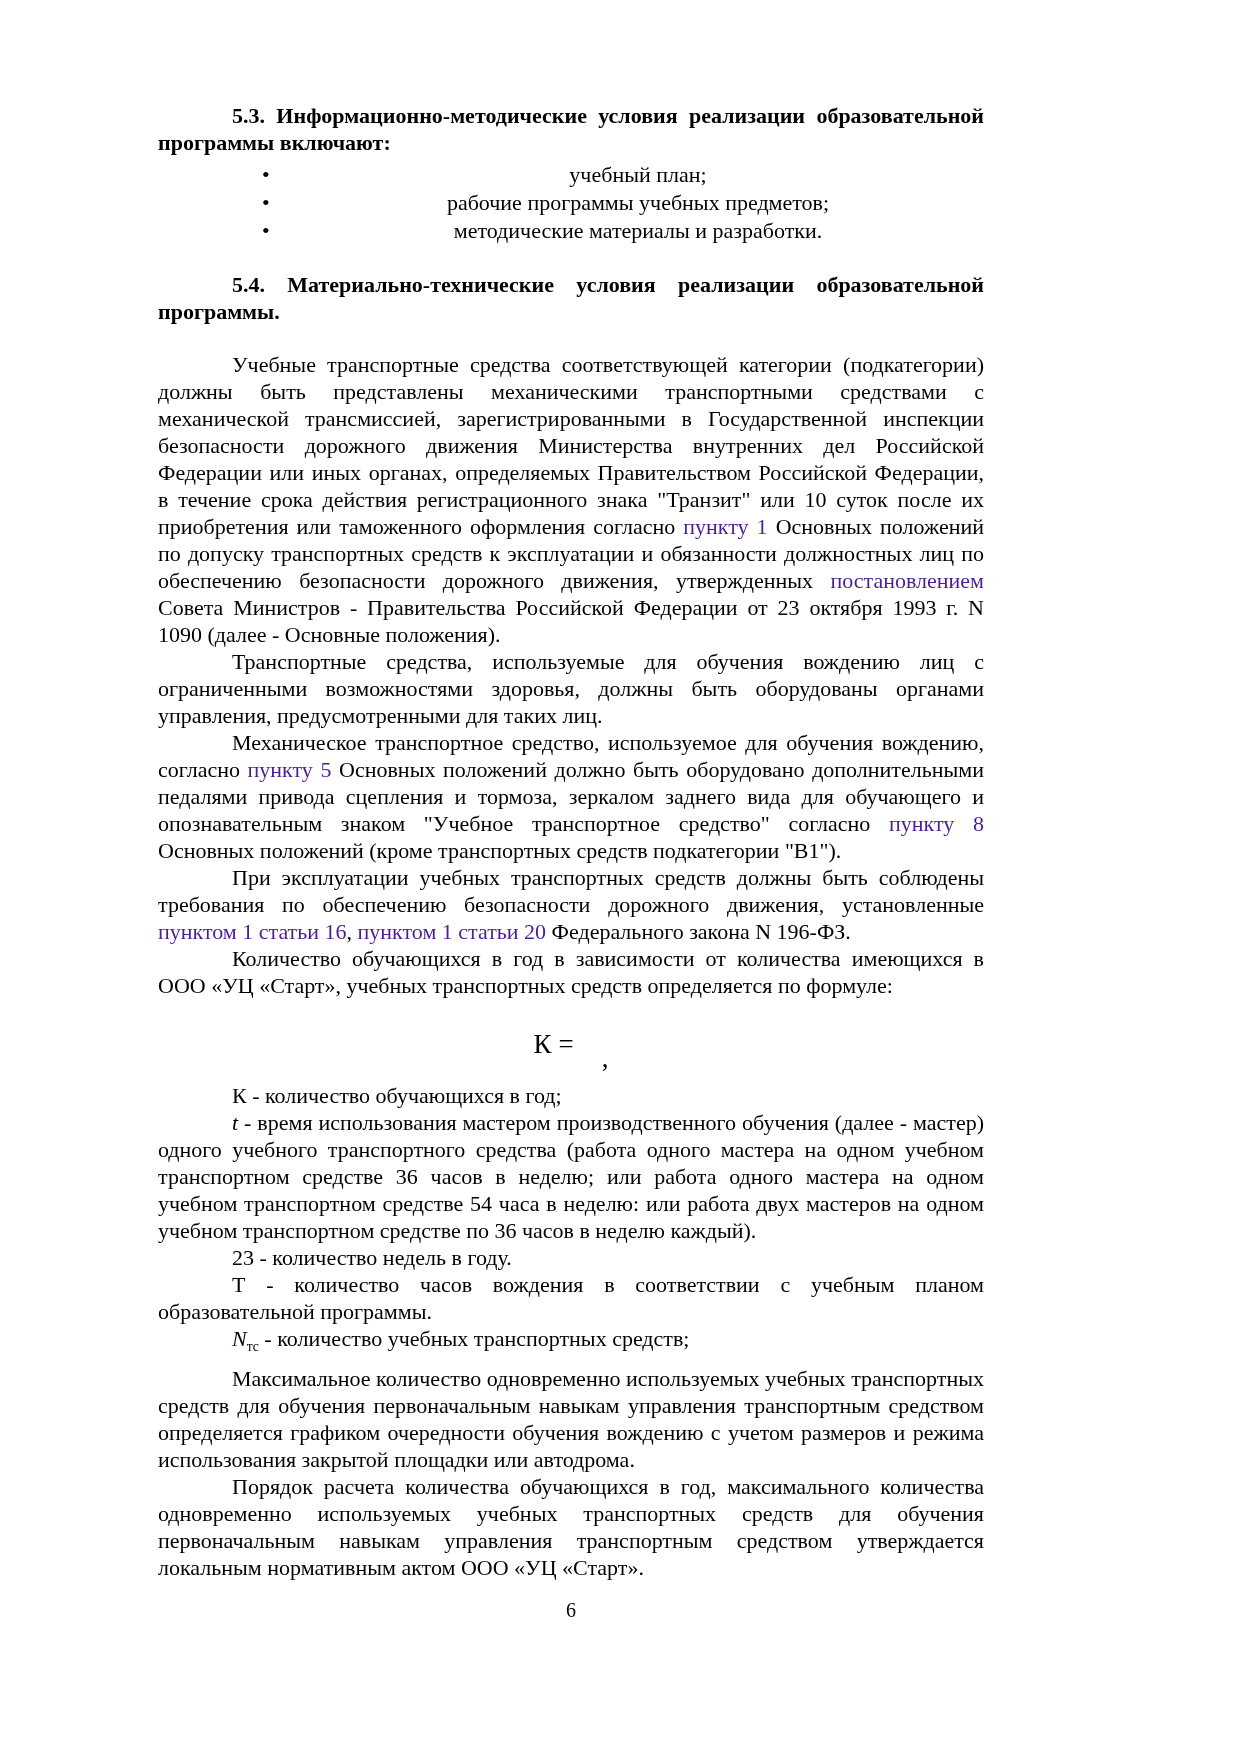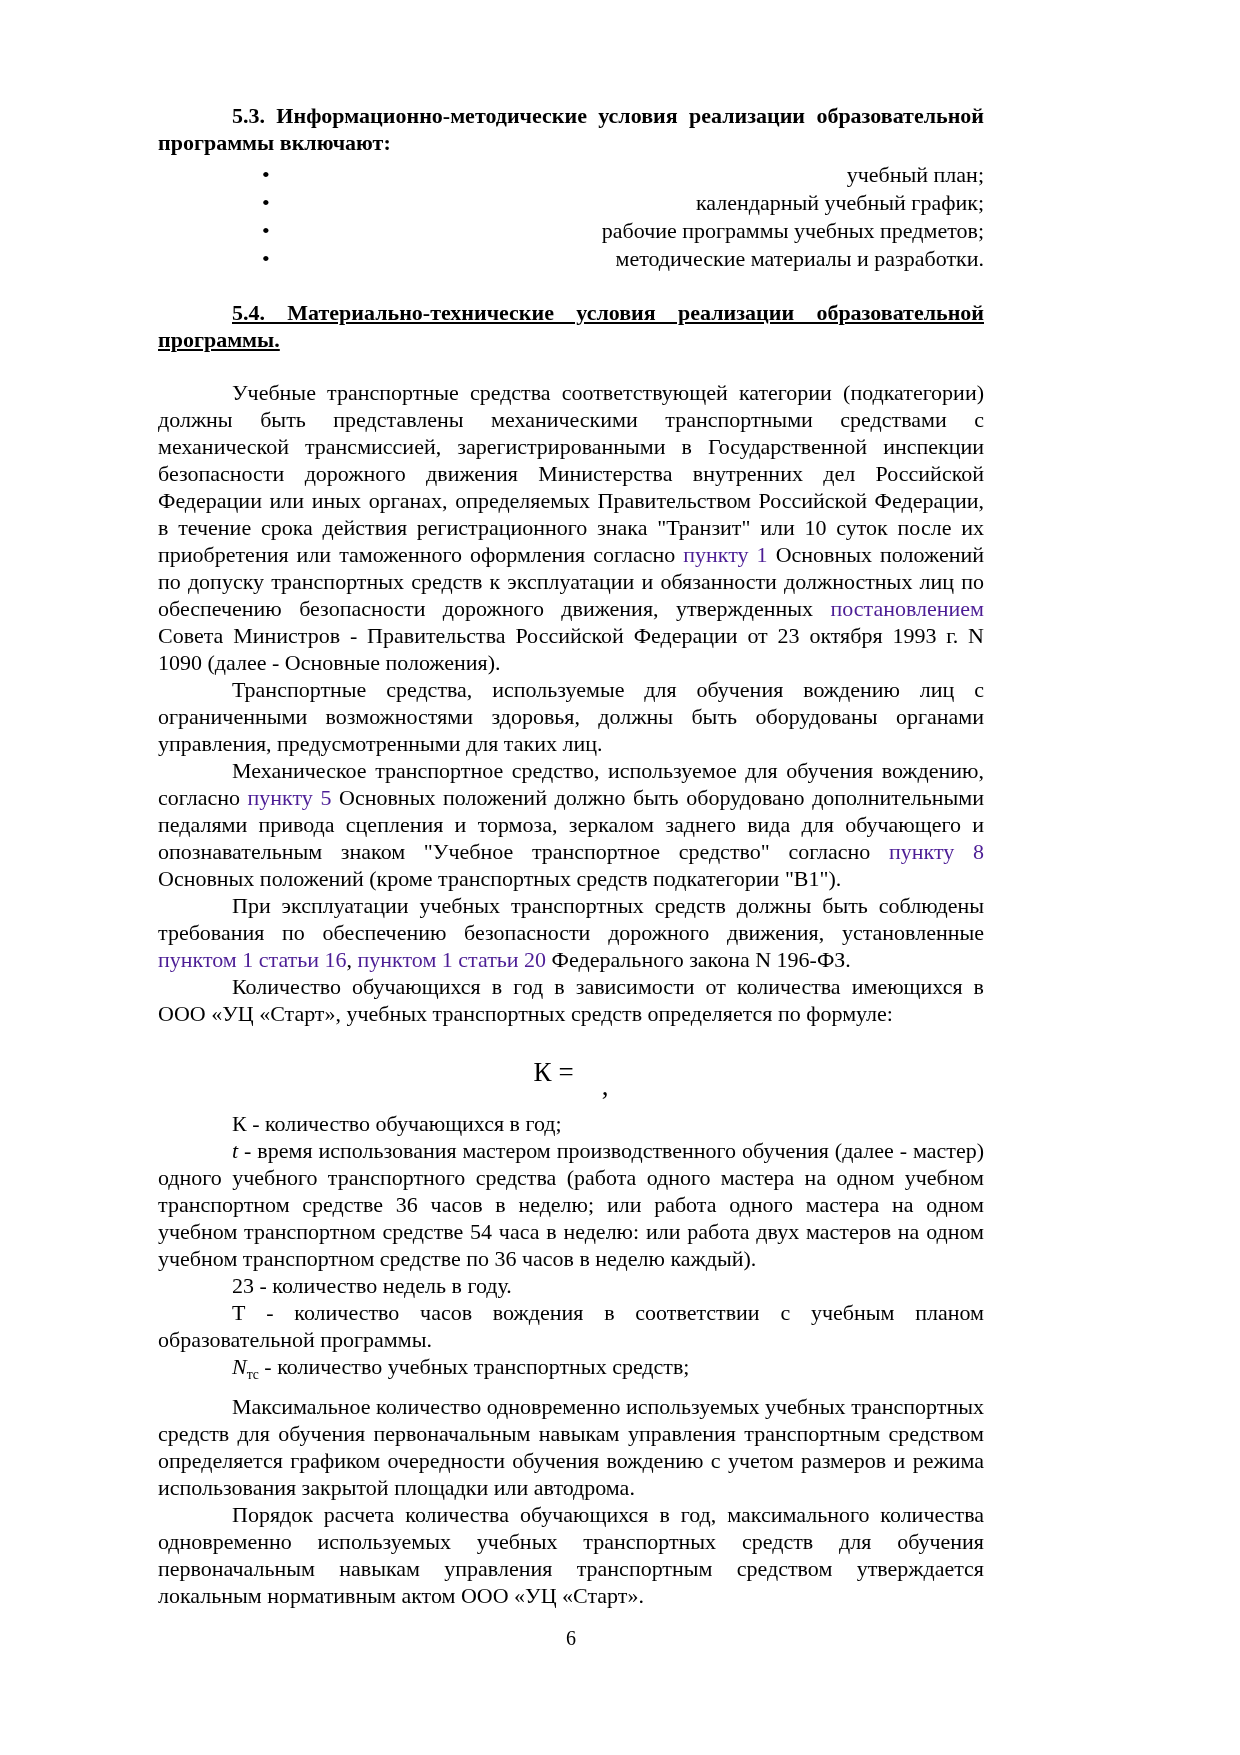--- a/index.html
+++ b/index.html
@@ -38,7 +38,7 @@
     position: relative;
     padding-left: 134px;
     line-height: 28px;
-    text-align: right;
+    text-align: center;
   }
   ul.bullets li .bullet-dot::before {
     content: "•";

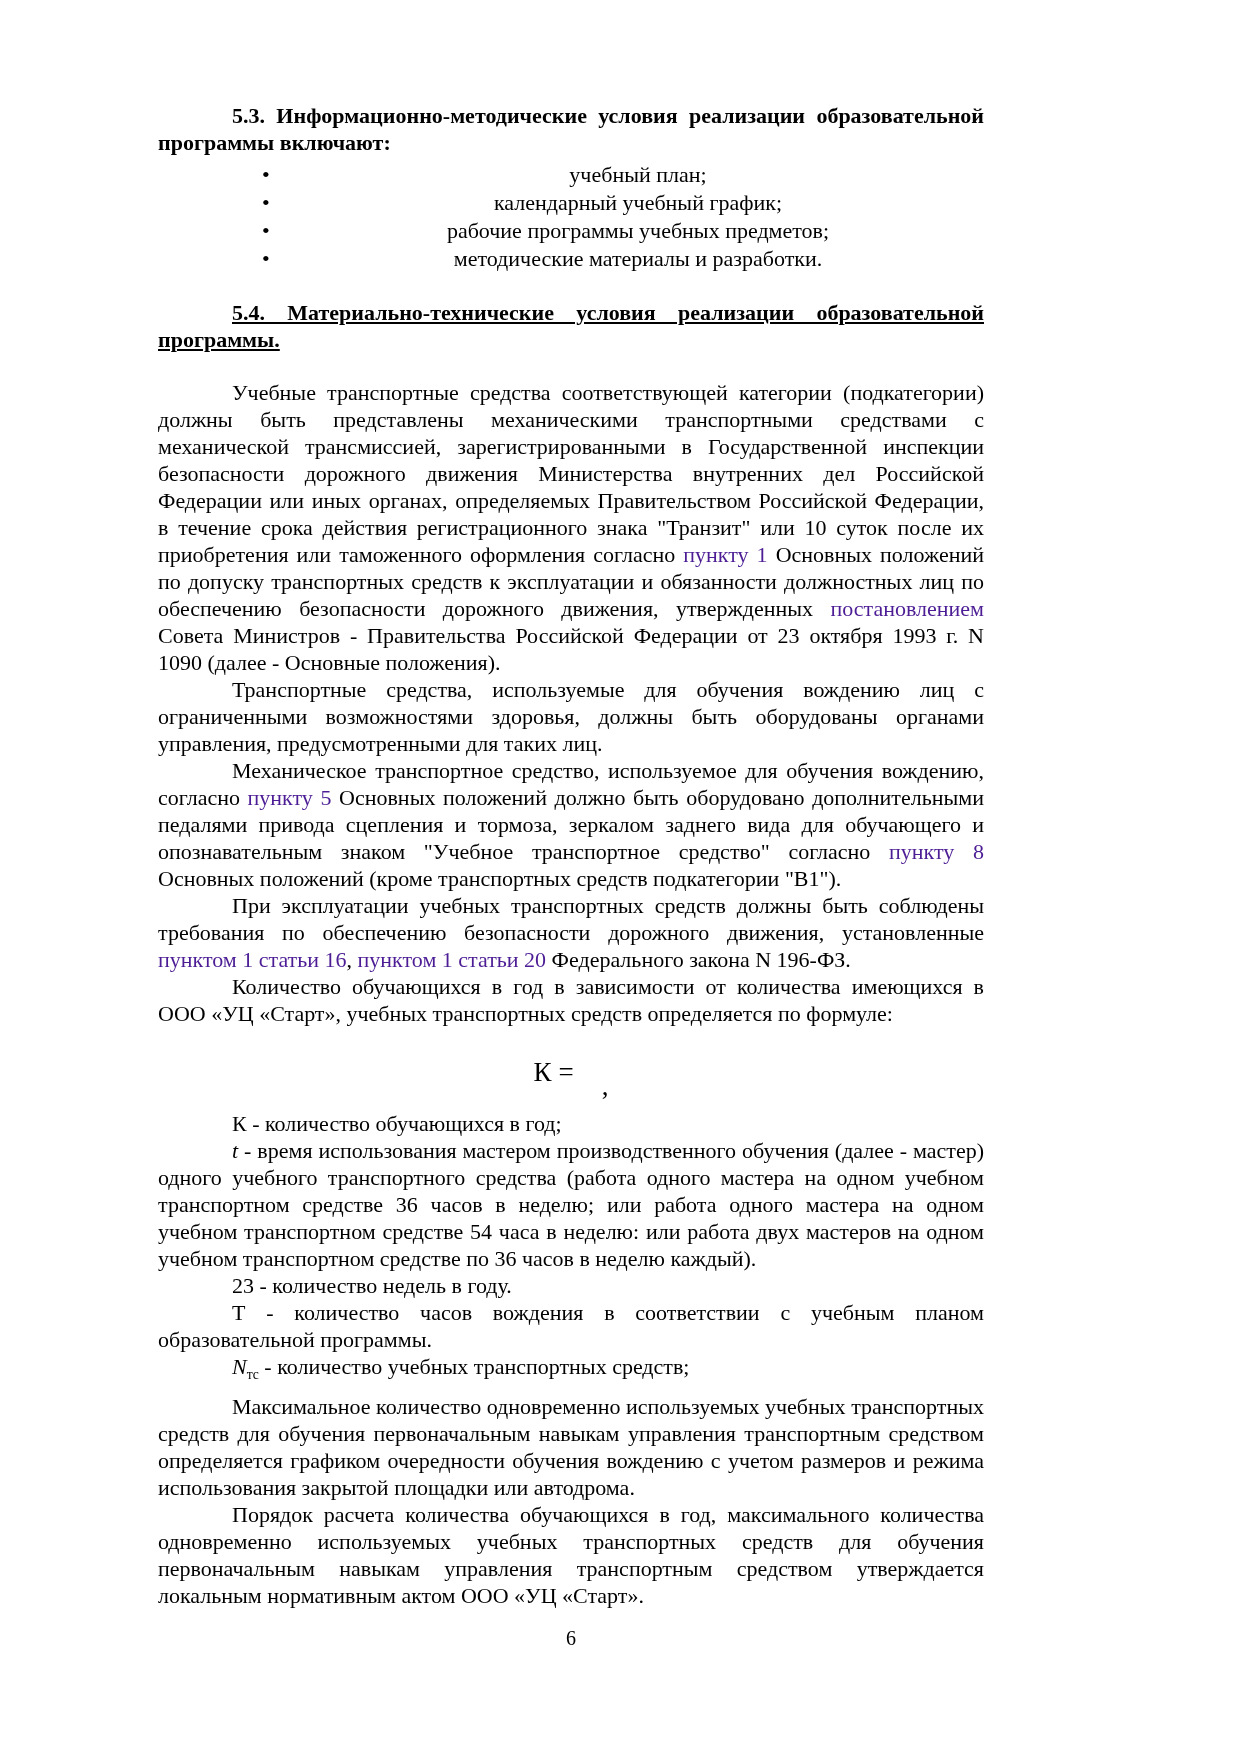--- a/index.html
+++ b/index.html
@@ -104,7 +104,6 @@
 
   <ul class="bullets">
     <li><span class="bullet-dot"></span><span>учебный план;</span></li>
-    <li><span class="bullet-dot"></span><span>календарный учебный график;</span></li>
     <li><span class="bullet-dot"></span><span>рабочие программы учебных предметов;</span></li>
     <li><span class="bullet-dot"></span><span>методические материалы и разработки.</span></li>
   </ul>

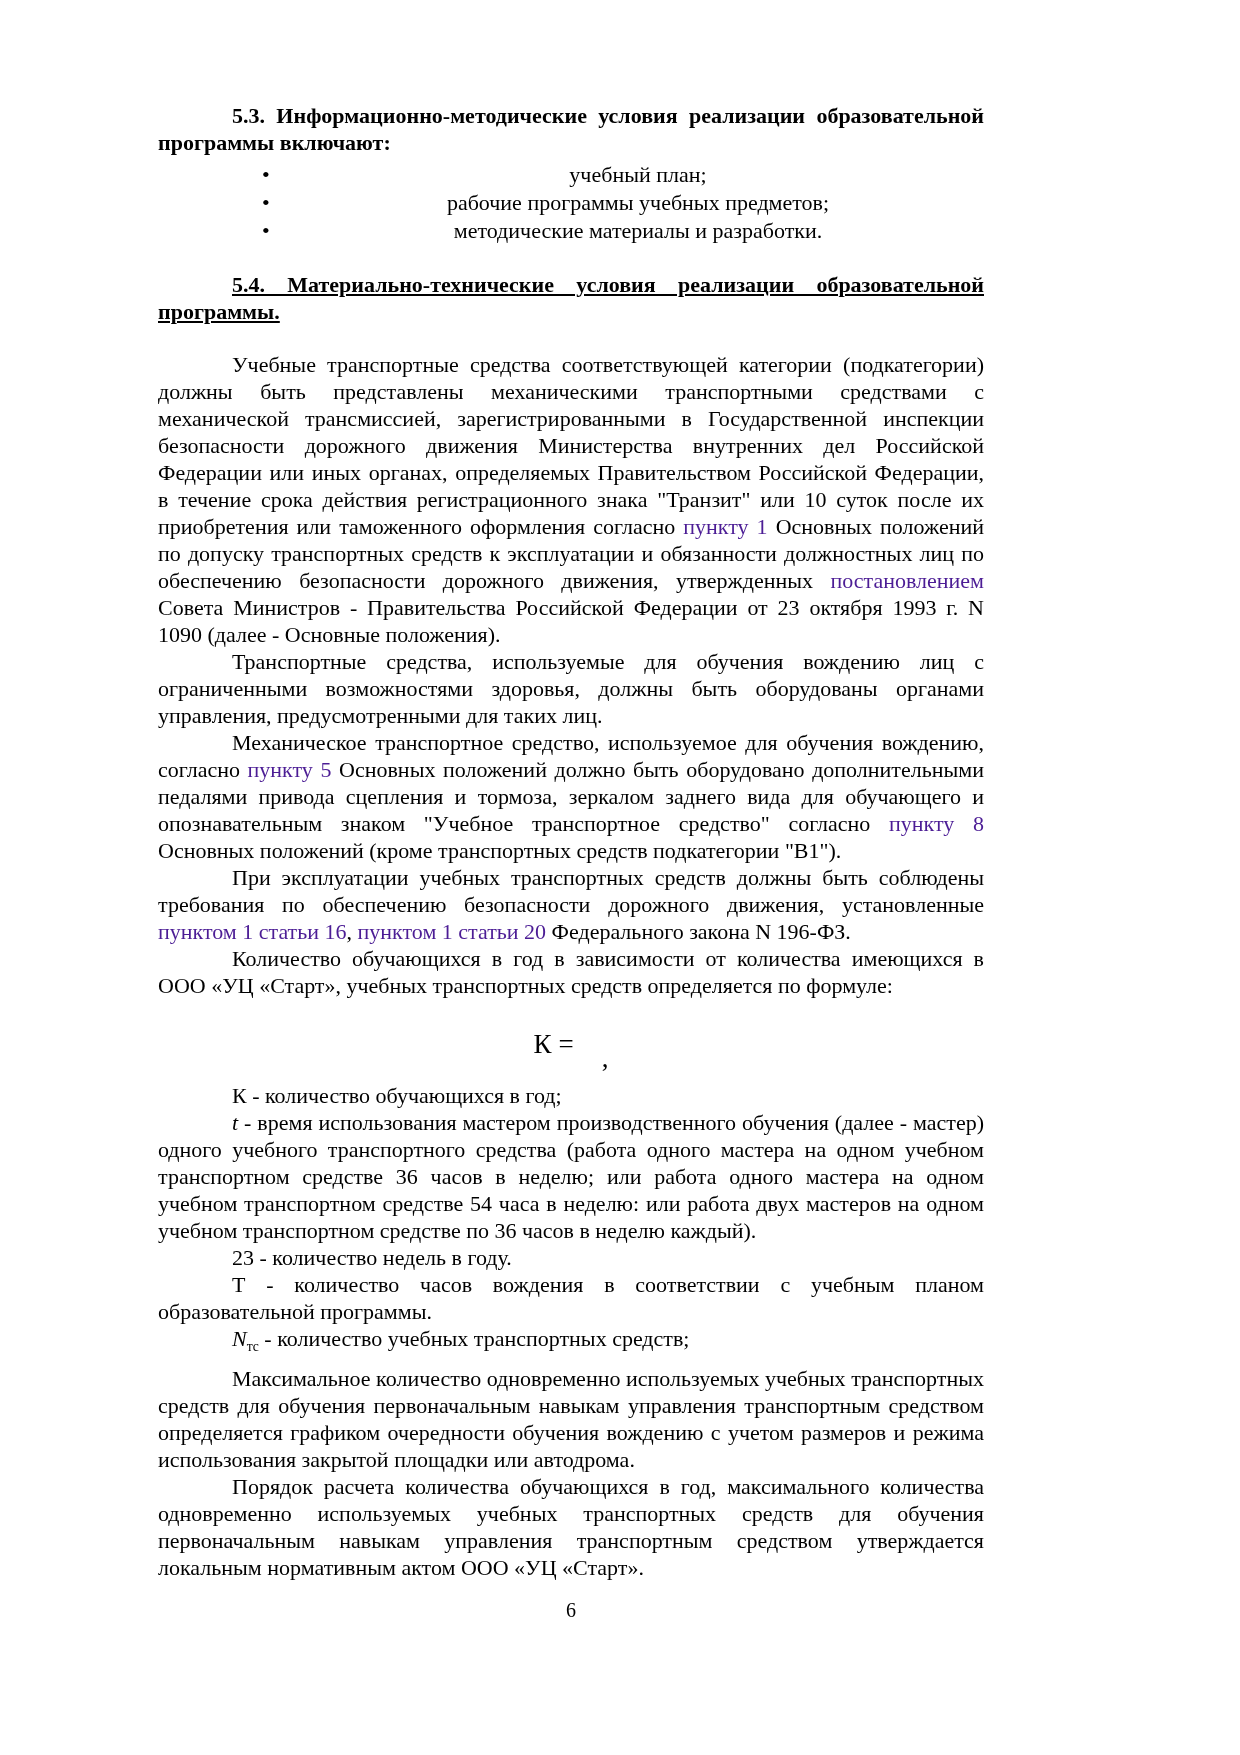--- a/index.html
+++ b/index.html
@@ -25,7 +25,7 @@
     text-indent: 74px;
   }
   .bold { font-weight: bold; }
-  .h54 { margin-top: 26px; text-decoration: underline; }
+  .h54 { margin-top: 26px; }
   .gap-before { margin-top: 26px; }
   .gap-top { margin-top: 13px; }
 

